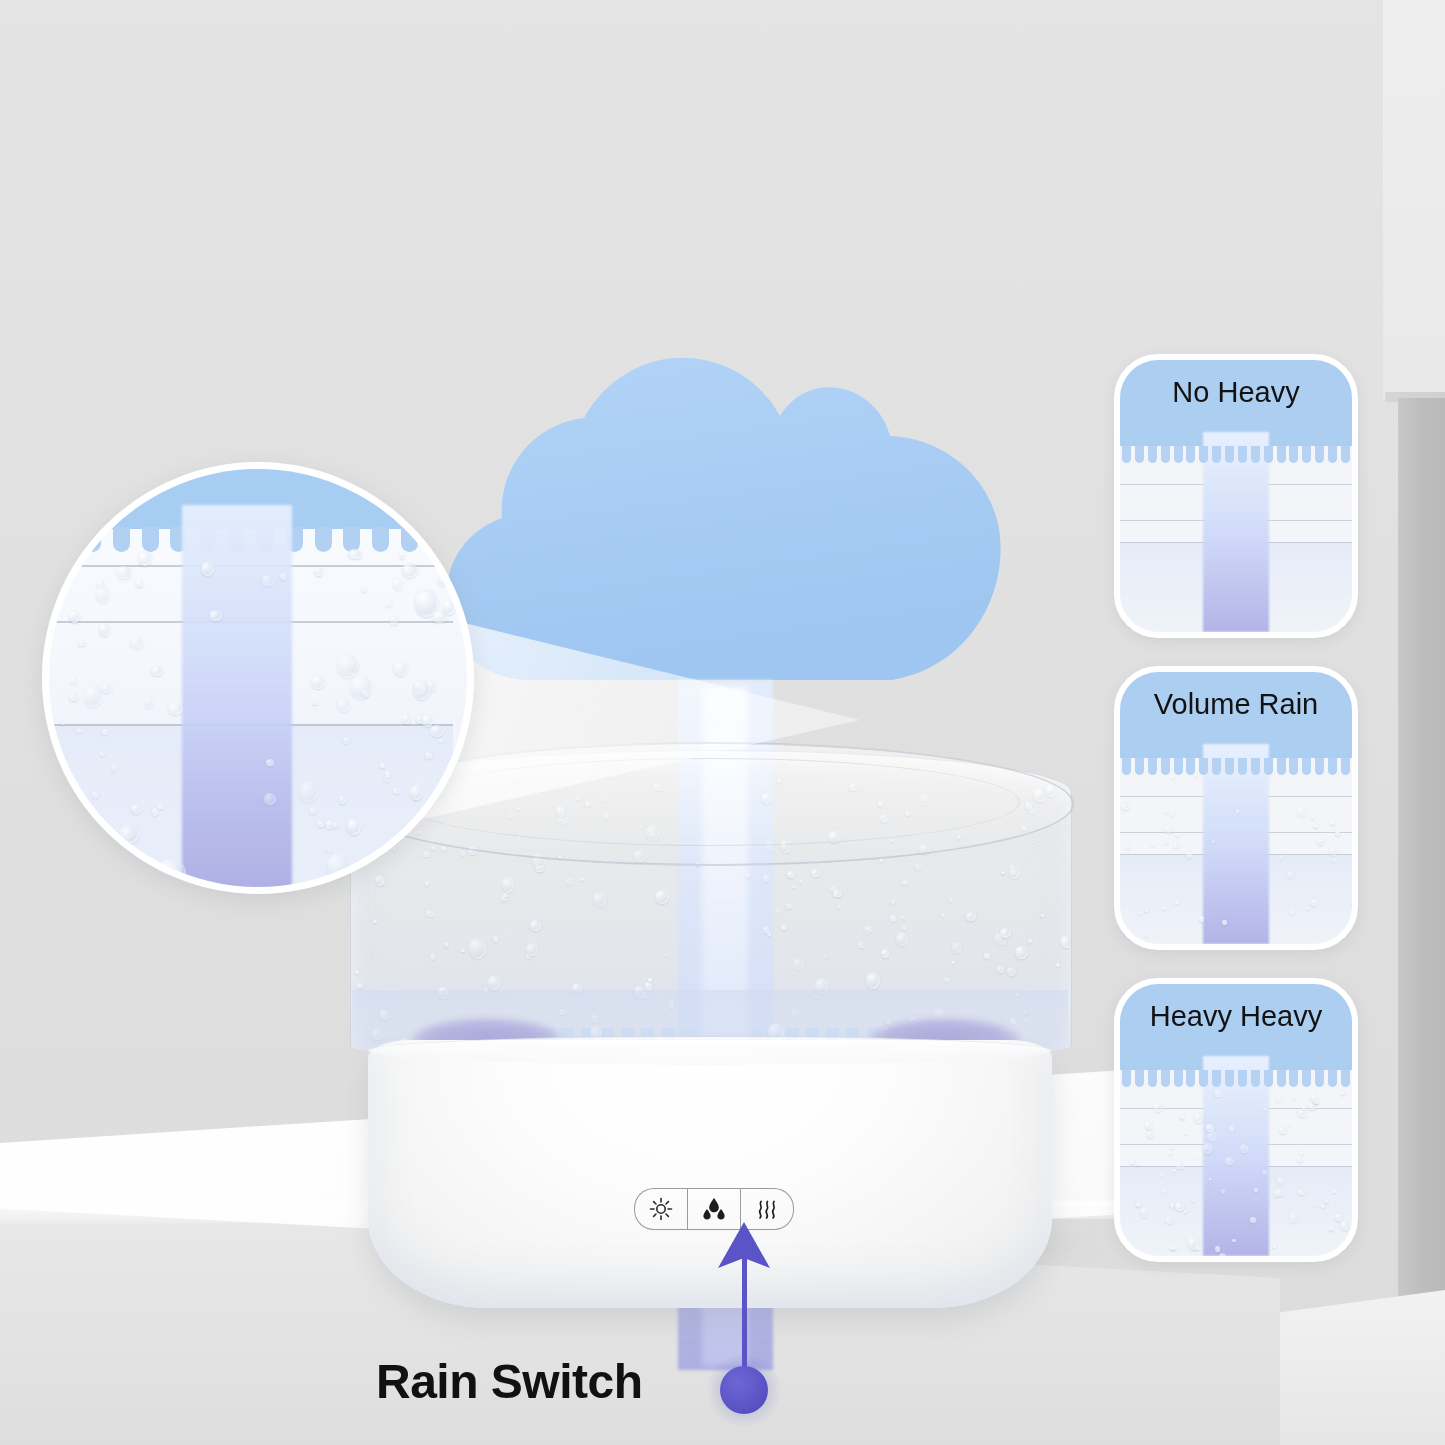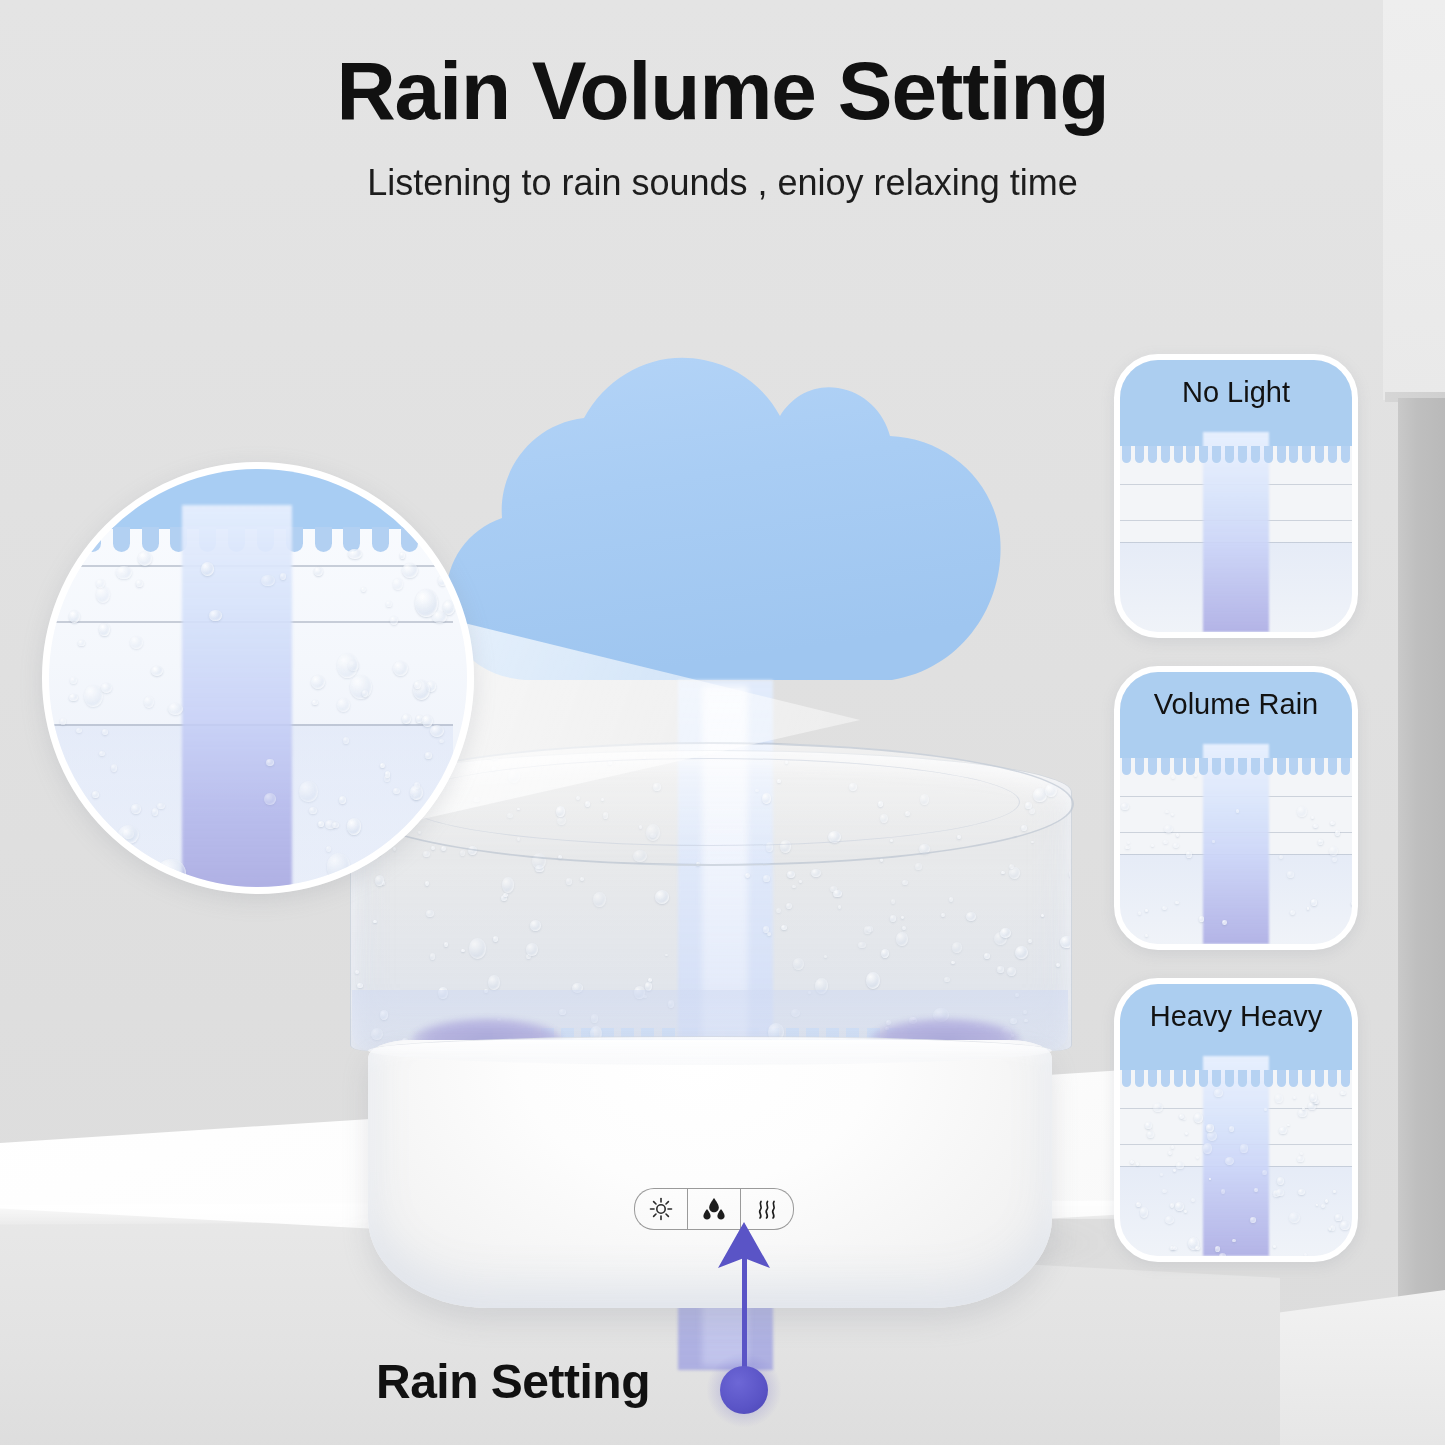--- a/index.html
+++ b/index.html
@@ -296,7 +296,6 @@
   <div class="plat-face"></div>
   <div class="plat-edge-hi"></div>
 
-  <div class="title">Rain Volume Setting</div>
   <div class="subtitle">Listening to rain sounds , enioy relaxing time</div>
 
   <div class="device">

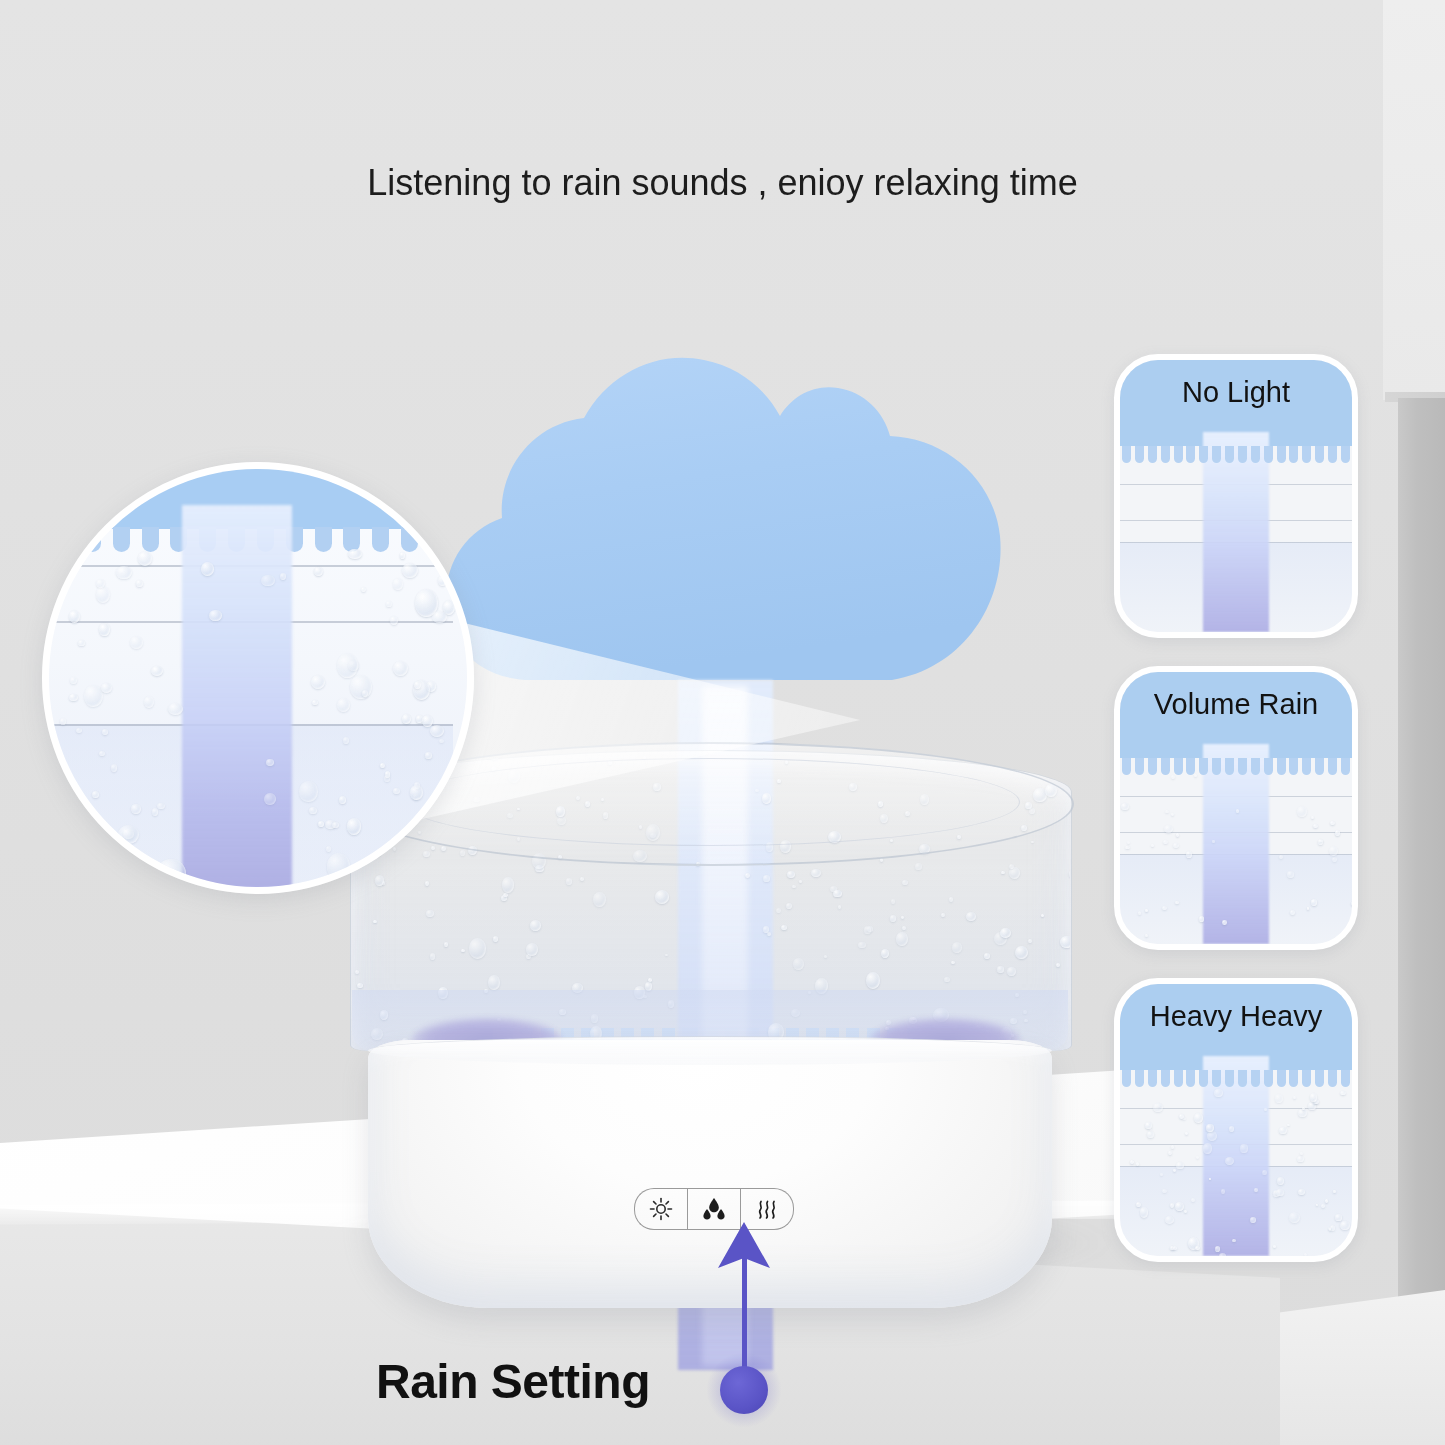--- a/index.html
+++ b/index.html
@@ -296,7 +296,6 @@
   <div class="plat-face"></div>
   <div class="plat-edge-hi"></div>
 
-  <div class="subtitle">Listening to rain sounds , enioy relaxing time</div>
 
   <div class="device">
 

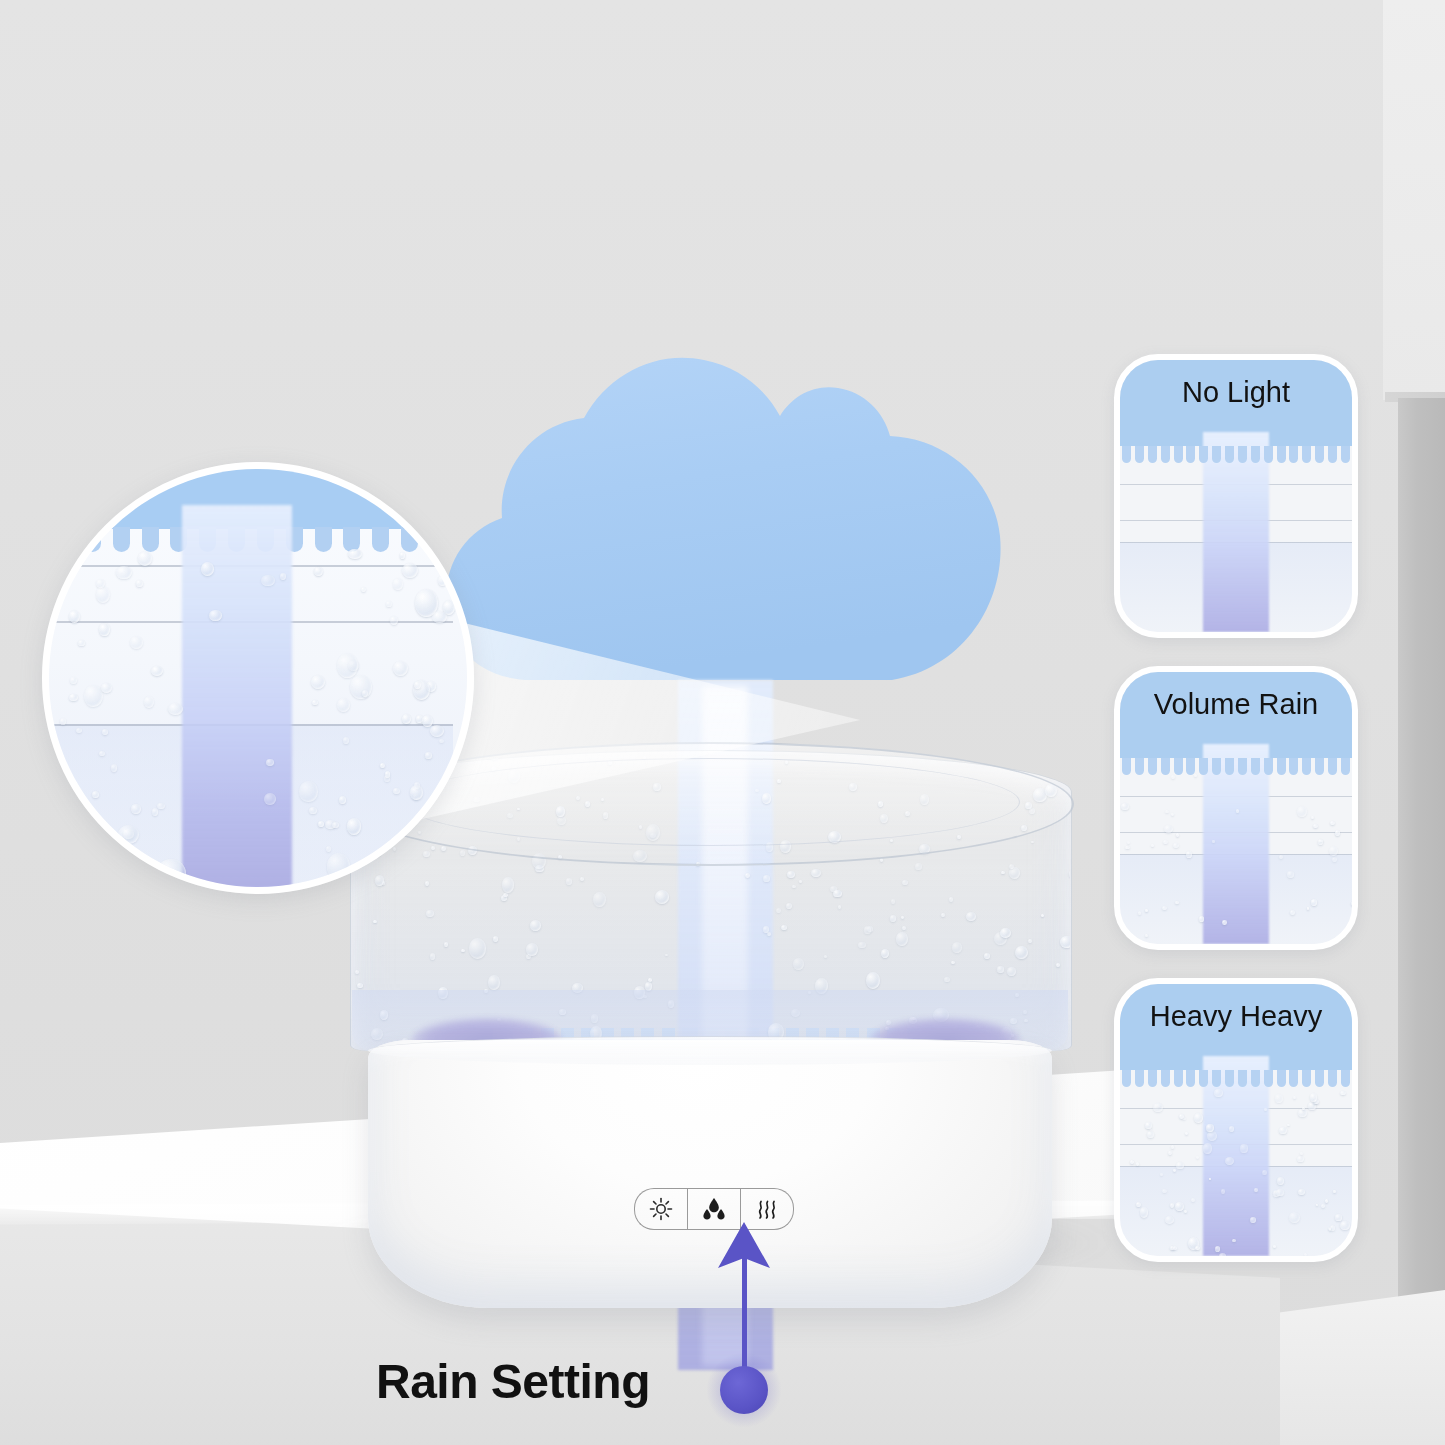--- a/index.html
+++ b/index.html
@@ -731,7 +731,7 @@
     <div class="card-shelf" style="top:182px"></div>
     <div class="card-col"></div>
     <div class="card-drops"></div>
-    <div class="card-label">No Light</div>
+    <div class="card-label">No Heavy</div>
   </div>
 
   <div class="card c2">

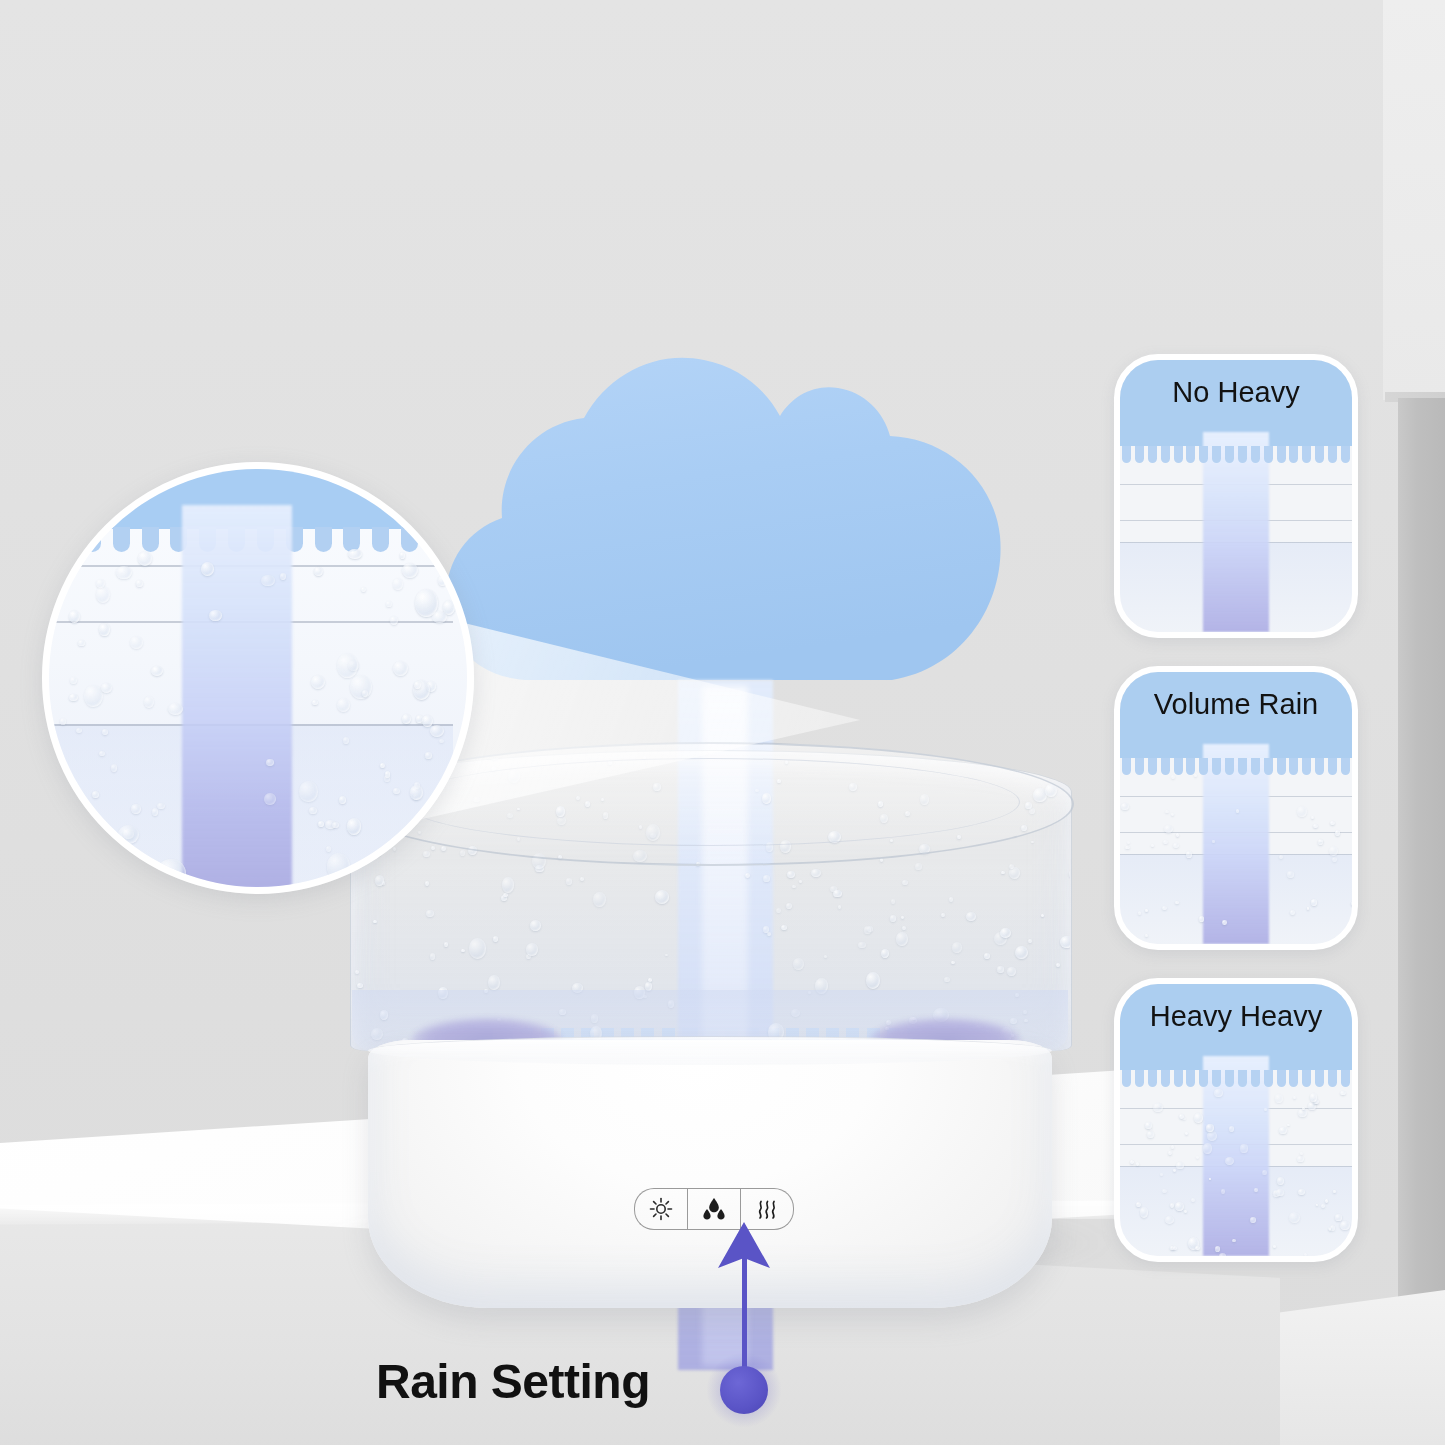--- a/index.html
+++ b/index.html
@@ -917,7 +917,7 @@
   <div class="arrow-shaft"></div>
   <div class="arrow-dot-glow"></div>
   <div class="arrow-dot"></div>
-  <div class="switch-label">Rain Setting</div>
+  <div class="switch-label">Rain Switch</div>
 
 </div>
 

